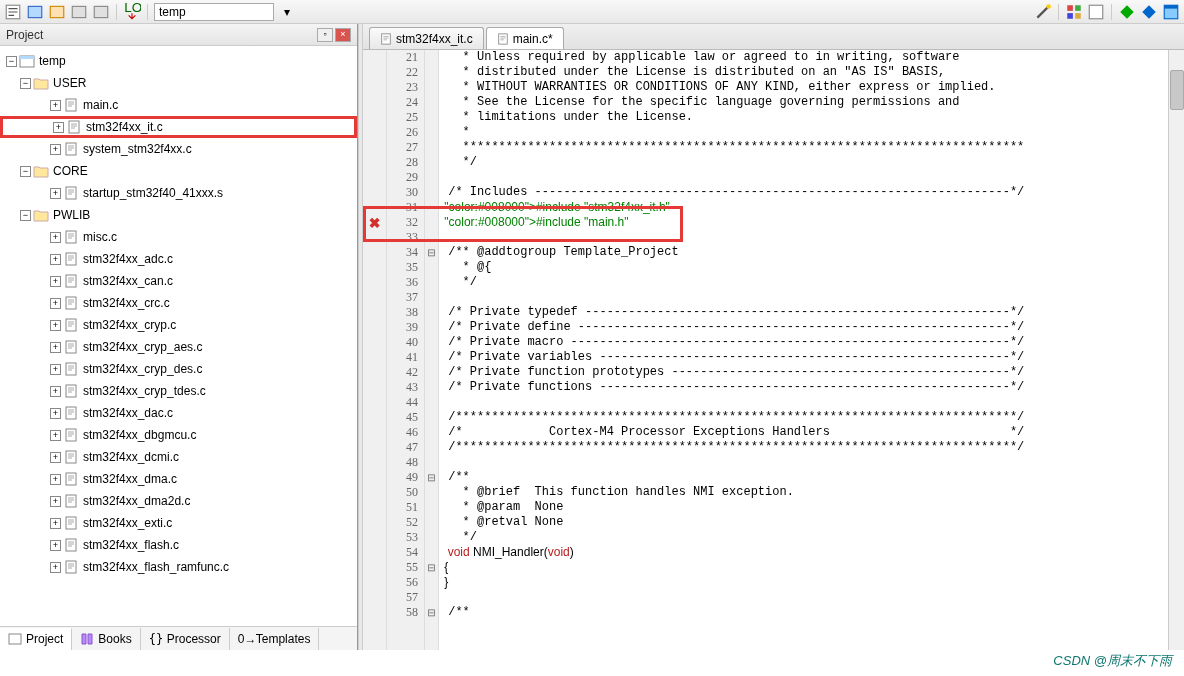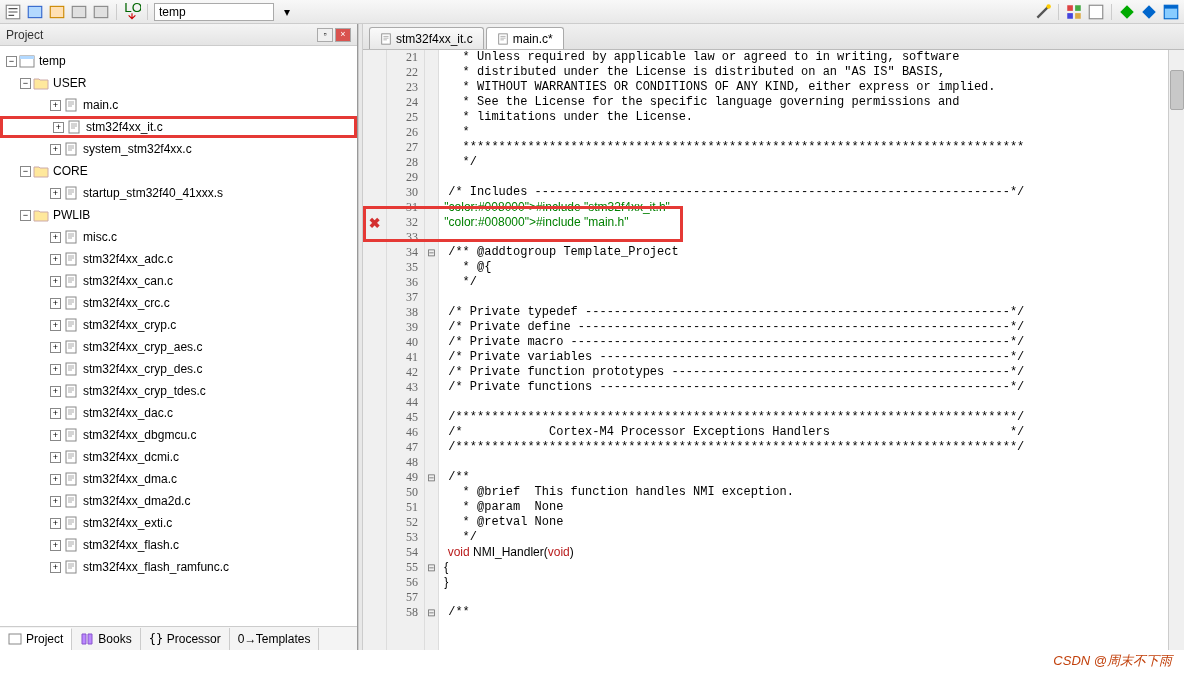--- a/index.html
+++ b/index.html
@@ -64,7 +64,7 @@
 .sb { width: 16px; background: #f0f0f0; border-left: 1px solid #ccc; }
 .sb-thumb { width: 14px; height: 40px; background: #c8c8c8; border: 1px solid #aaa; margin: 20px auto 0; border-radius: 2px; }
 
-.watermark { position: absolute; right: 12px; bottom: 6px; color: #c2410c; font-size: 13px; font-style: italic; pointer-events: none; }
+.watermark { position: absolute; right: 12px; bottom: 6px; color: #0f766e; font-size: 13px; font-style: italic; pointer-events: none; }
 .toolbar-right { display: flex; gap: 4px; margin-left: auto; align-items: center; }
 </style>
 </head>

